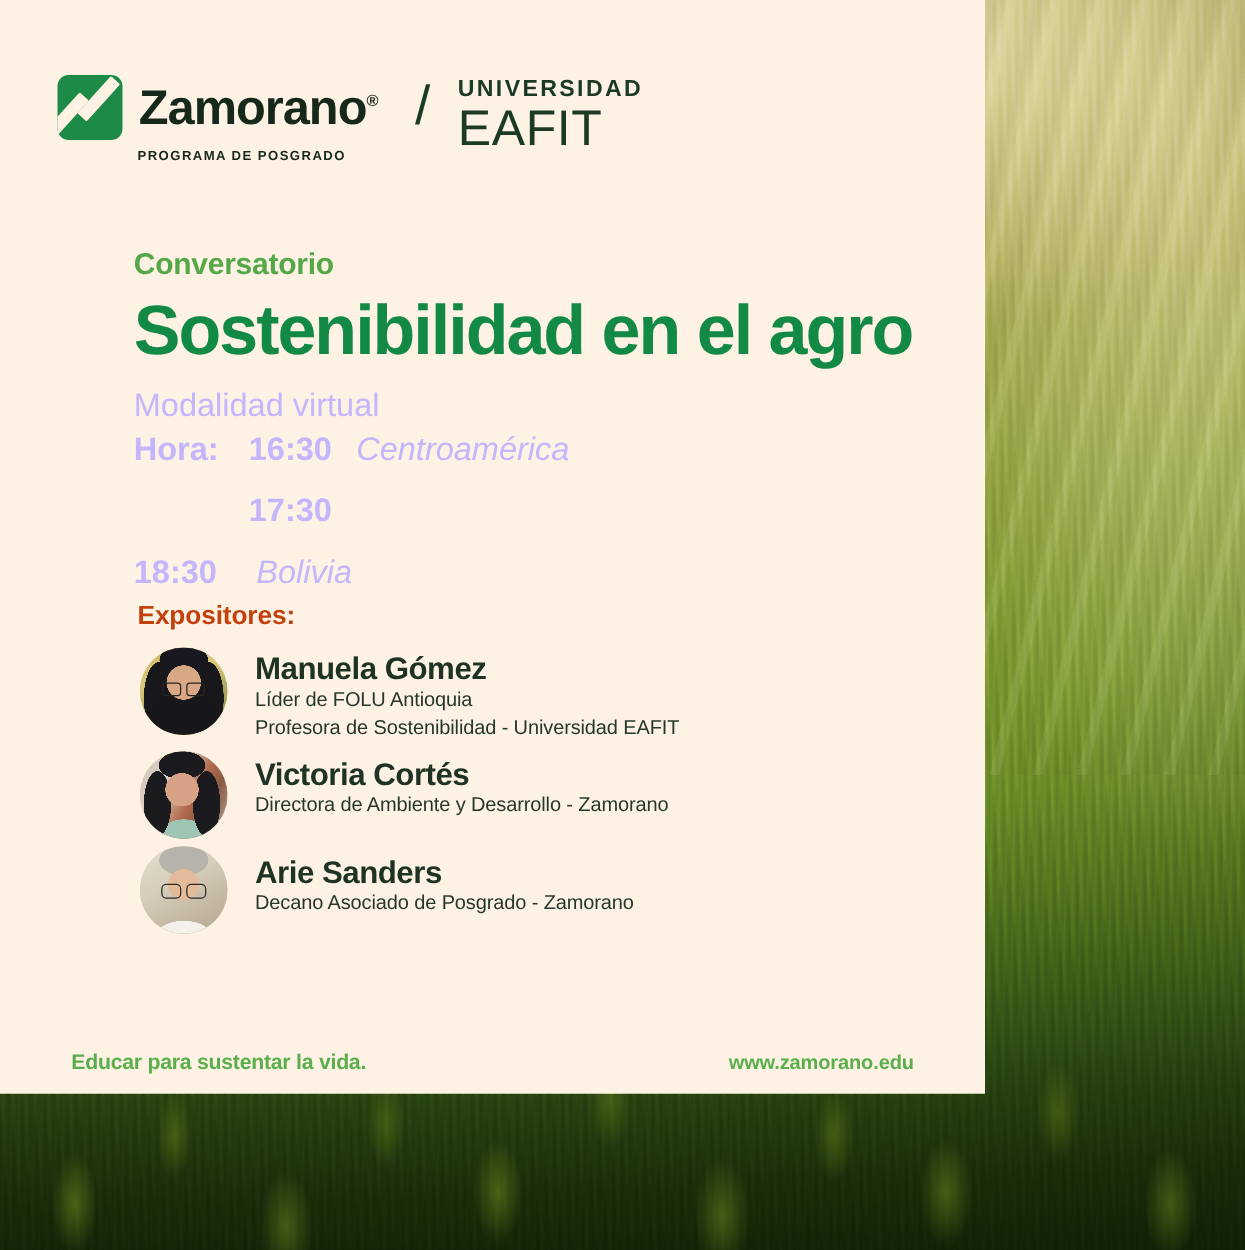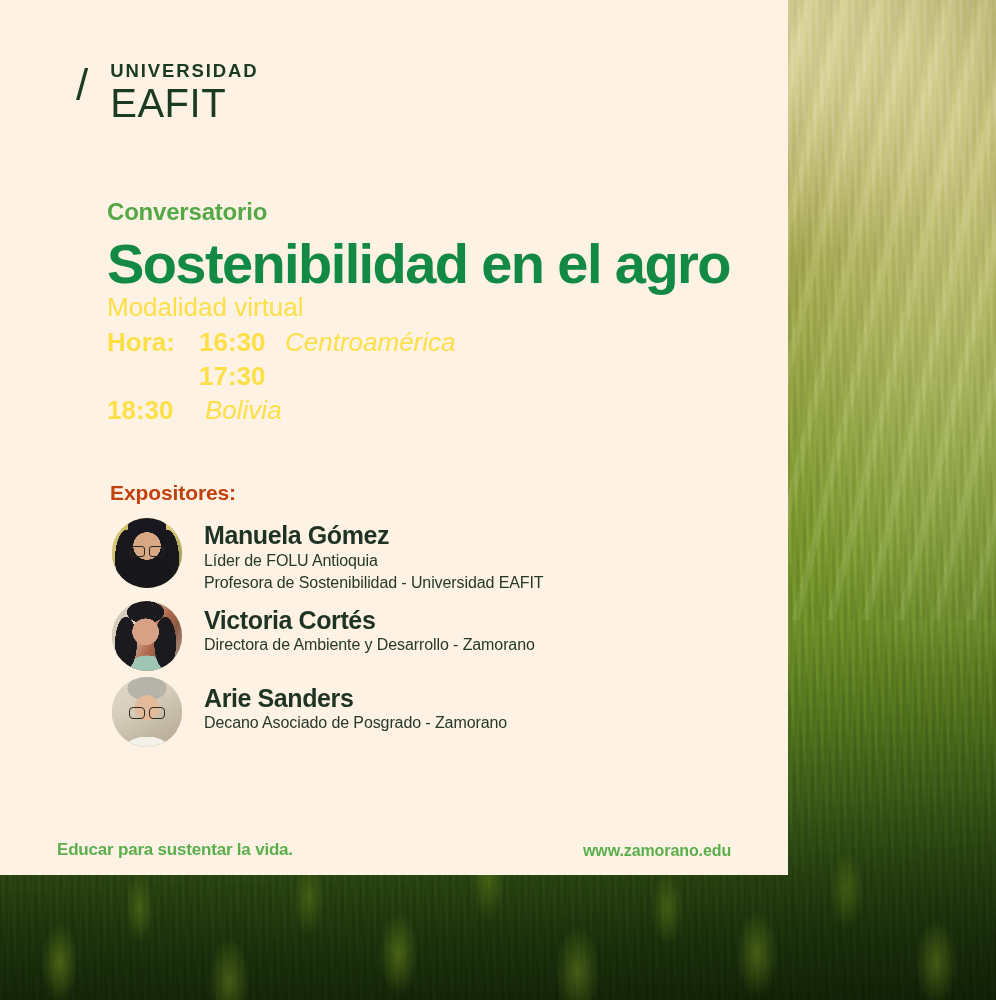--- a/index.html
+++ b/index.html
@@ -400,6 +400,13 @@
   <div class="panel"></div>
 
   <div class="logo-row">
+    <div class="zam-block">
+      <div class="zam-top">
+        <div class="zam-mark"></div>
+        <div class="zam-word"><span>Zamorano</span><span class="zam-reg">®</span></div>
+      </div>
+      <div class="zam-sub">PROGRAMA DE POSGRADO</div>
+    </div>
 
     <div class="logo-slash">/</div>
 

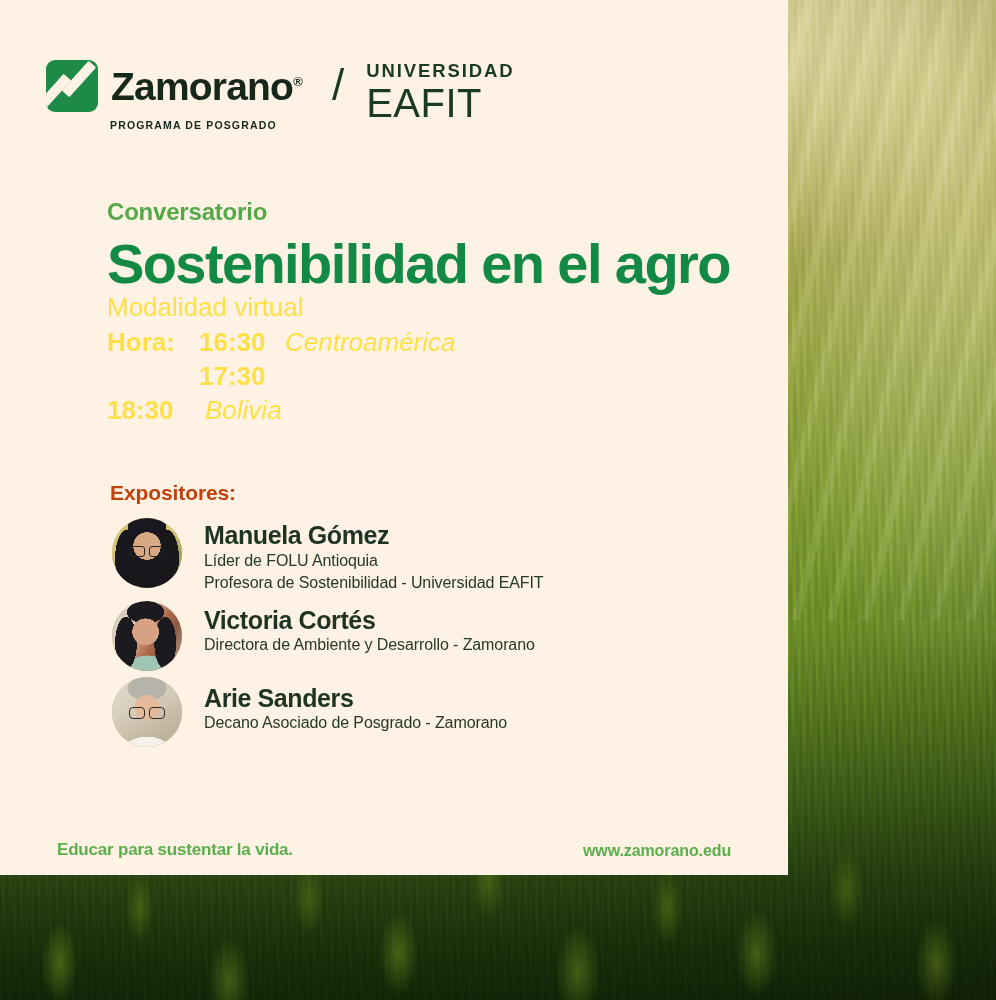--- a/index.html
+++ b/index.html
@@ -223,8 +223,8 @@
   .details {
     position: absolute;
     left: 107px;
-    top: 291px;
-    color: #fde047;
+    top: 308px;
+    color: #c4b5fd;
   }
   .detail-line {
     font-size: 26px;

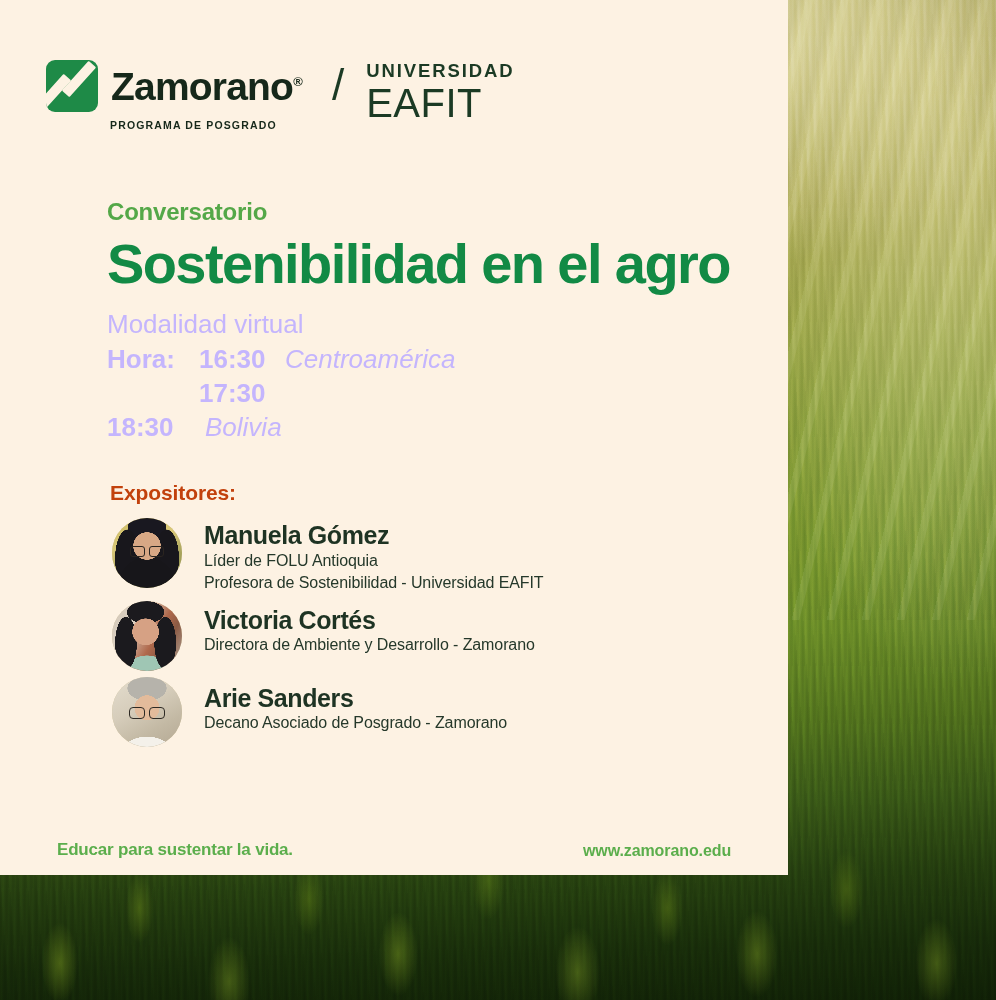--- a/index.html
+++ b/index.html
@@ -238,7 +238,7 @@
     margin-top: 2px;
     display: grid;
     grid-template-columns: 92px 80px auto;
-    row-gap: 1px;
+    row-gap: 16px;
     align-items: baseline;
   }
   .time-grid .cell {

